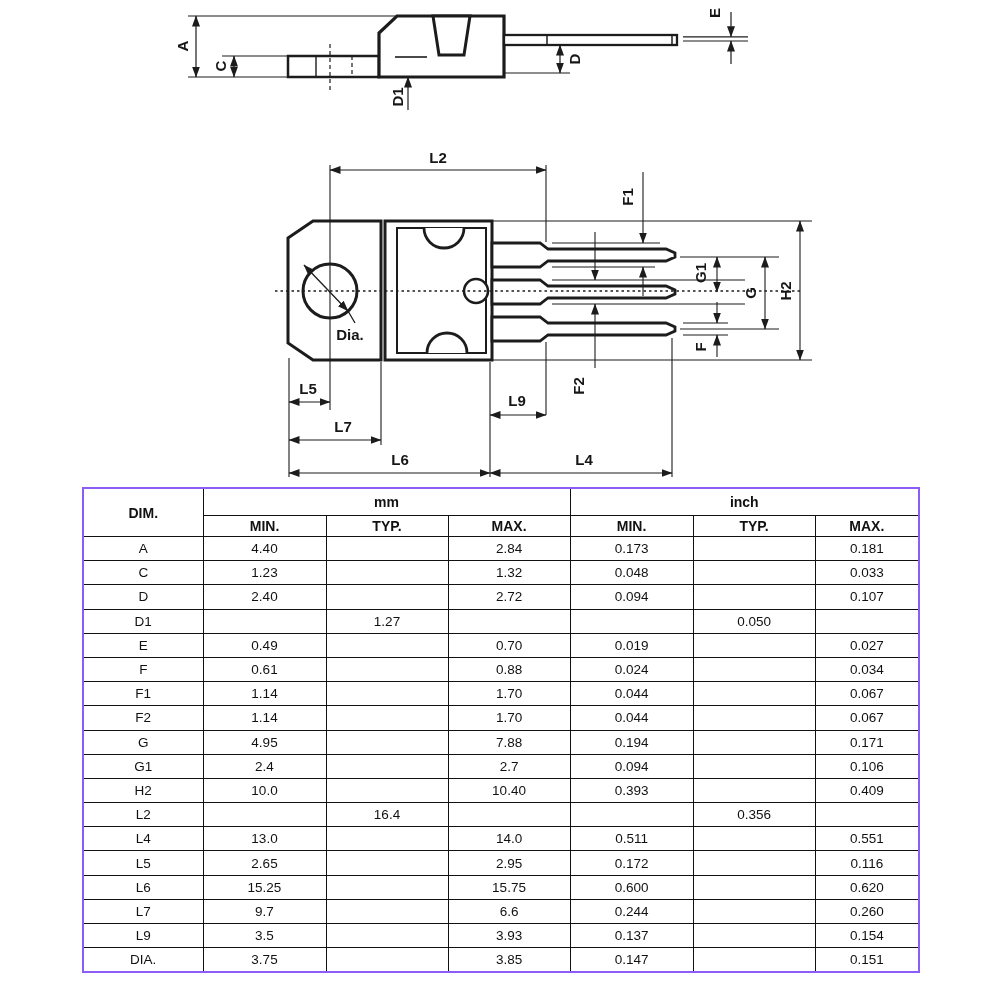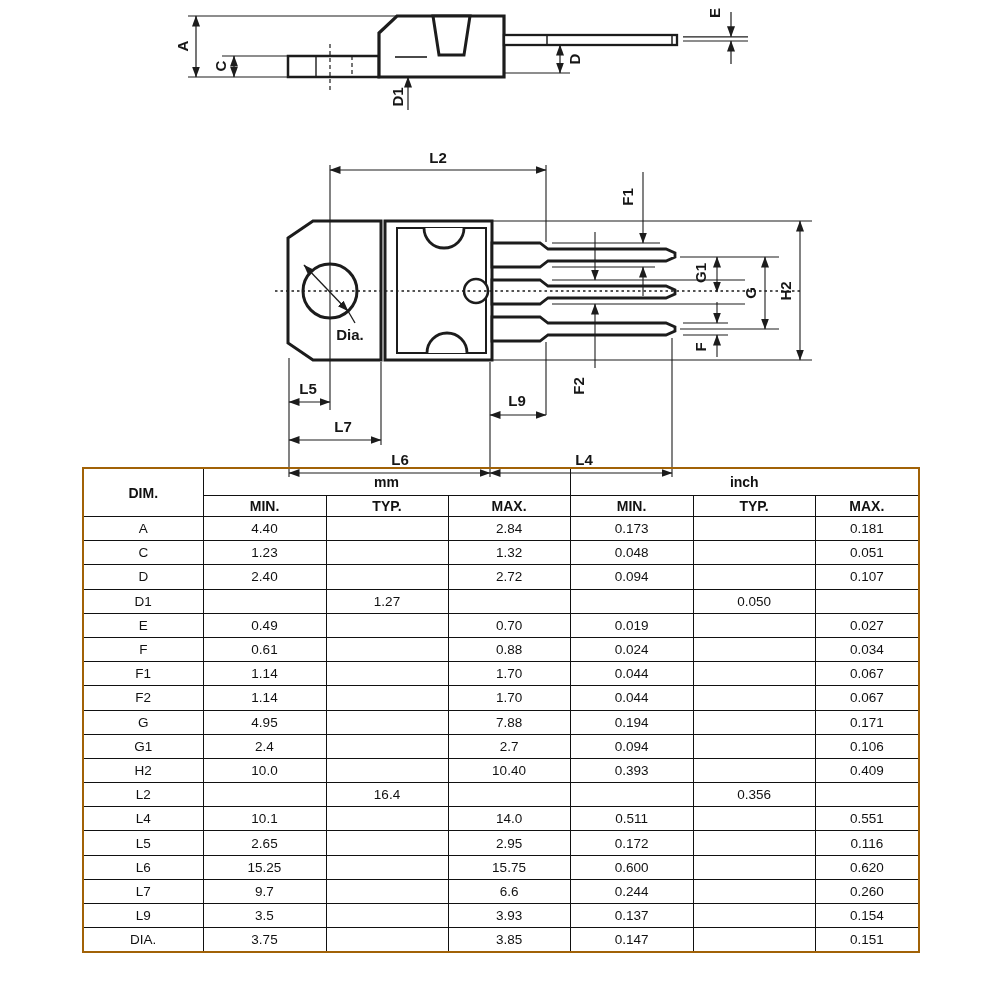--- a/index.html
+++ b/index.html
@@ -10,9 +10,9 @@
   #drawing{position:absolute;left:0;top:0;}
   .dimlabel{font:bold 15px "Liberation Sans",sans-serif;fill:#161616;}
   #dims-table{
-    position:absolute;left:82px;top:467px;width:836px;
+    position:absolute;left:82px;top:487px;width:836px;
     border-collapse:collapse;table-layout:fixed;
-    border:2px solid #a16207;
+    border:2px solid #8b5cf6;
   }
   #dims-table th,#dims-table td{
     border:1.5px solid #111;text-align:center;vertical-align:middle;

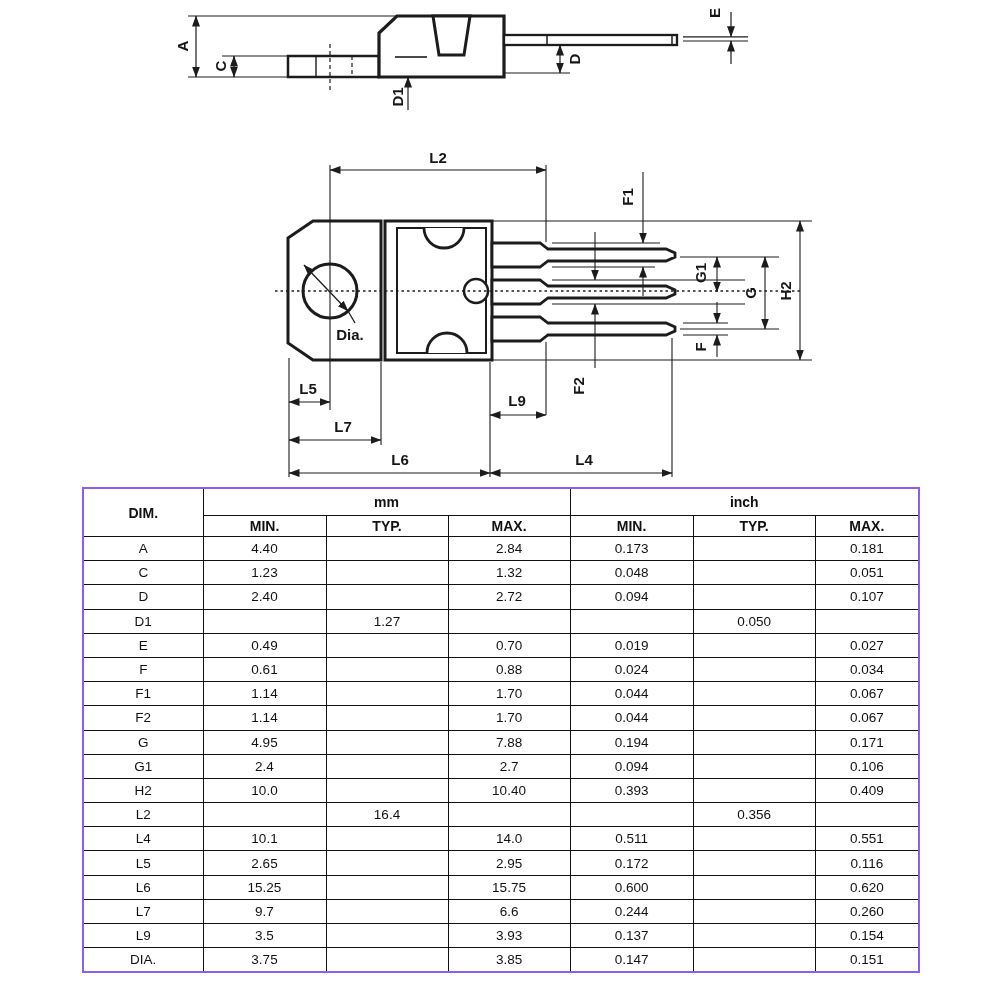--- a/index.html
+++ b/index.html
@@ -195,7 +195,7 @@
         <td>1.32</td>
         <td>0.048</td>
         <td></td>
-        <td>0.051</td>
+        <td>0.033</td>
       </tr>
       <tr>
         <td>D</td>

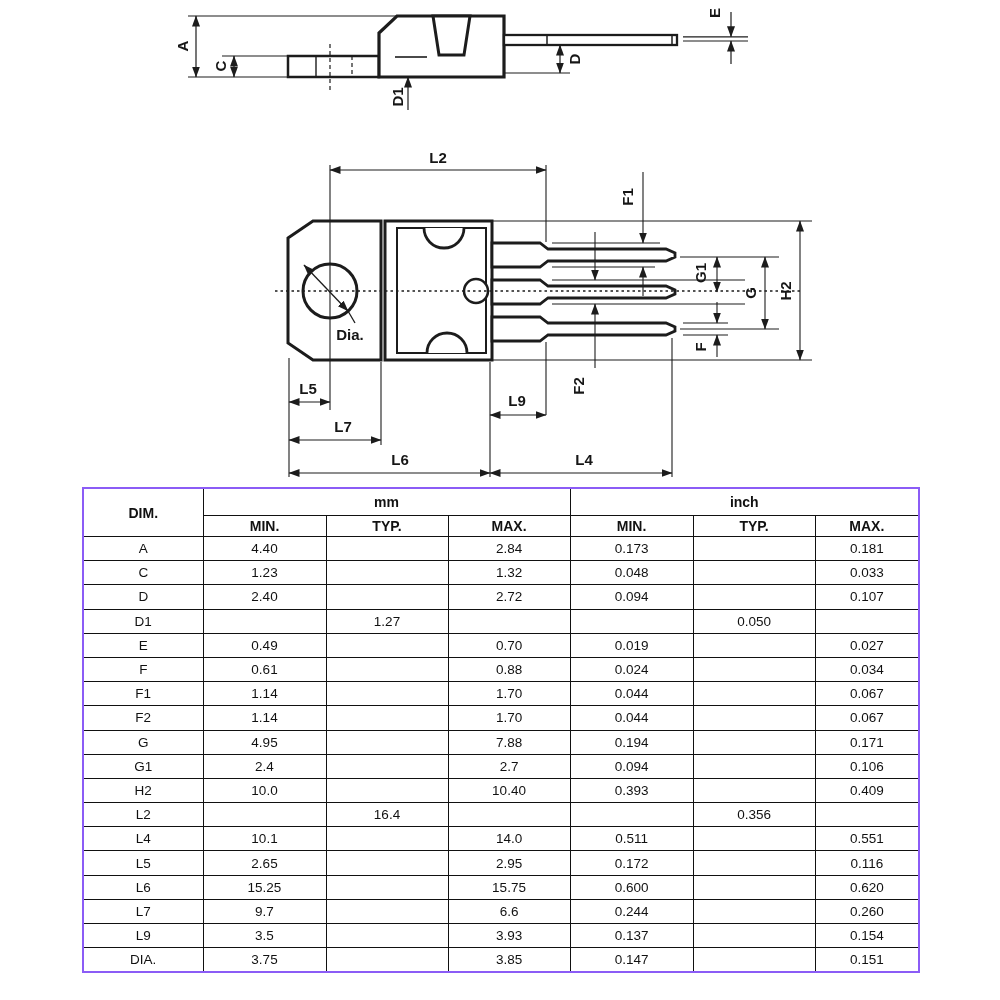--- a/index.html
+++ b/index.html
@@ -289,7 +289,7 @@
       </tr>
       <tr>
         <td>L4</td>
-        <td>10.1</td>
+        <td>13.0</td>
         <td></td>
         <td>14.0</td>
         <td>0.511</td>

